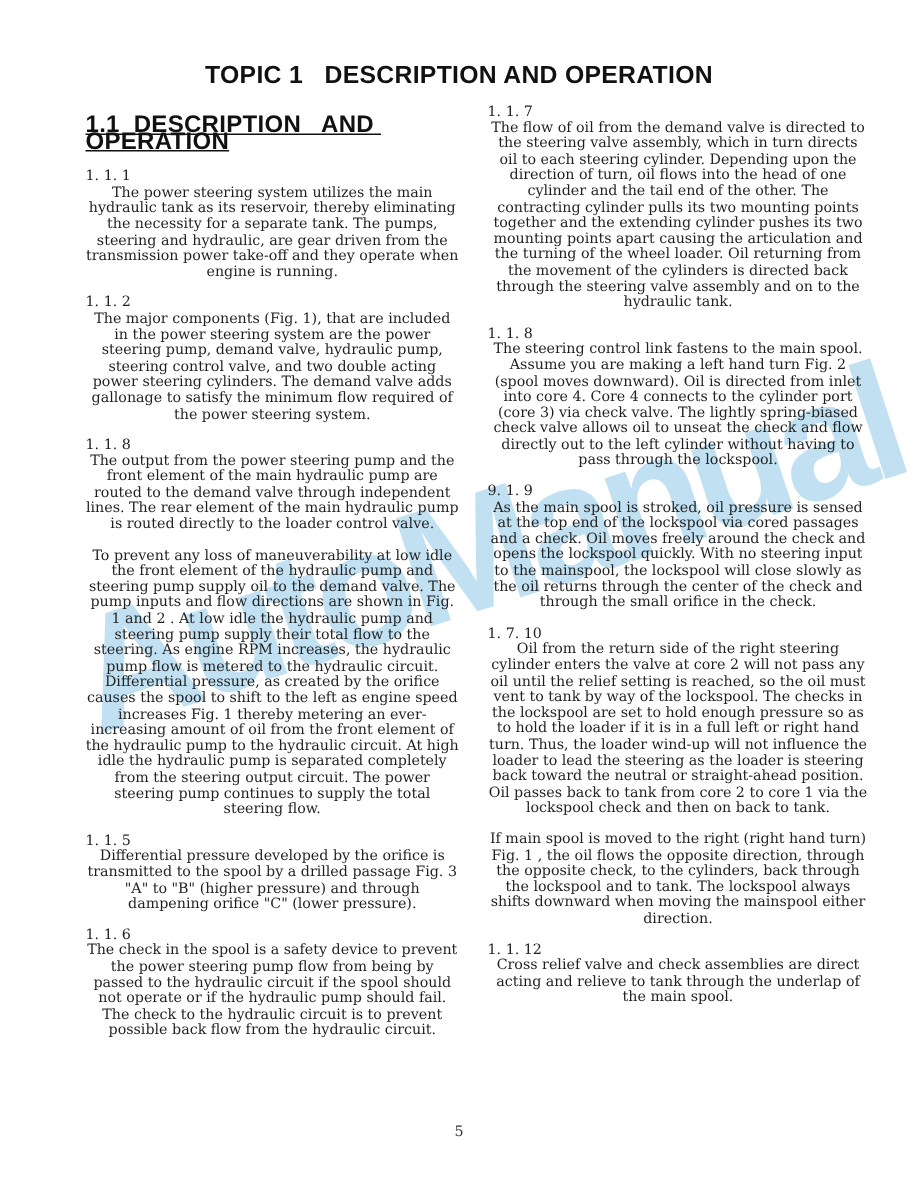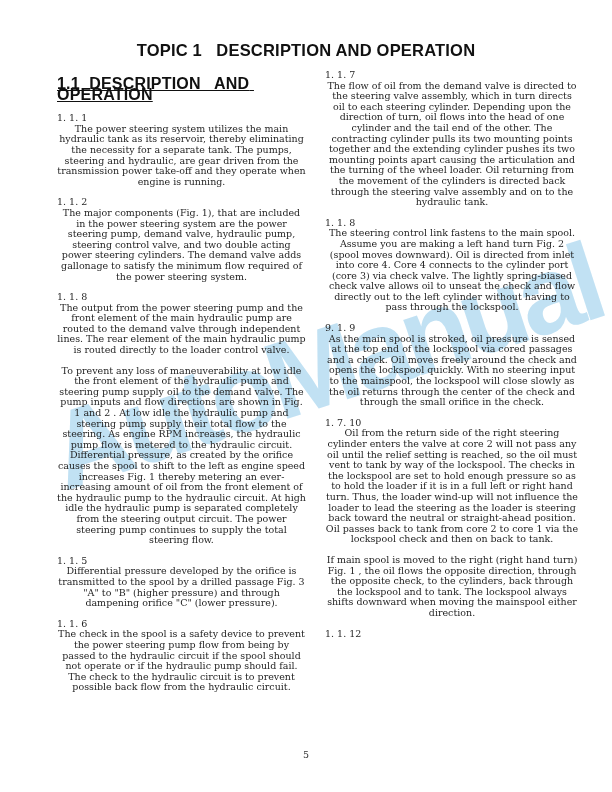--- a/index.html
+++ b/index.html
@@ -138,6 +138,7 @@
         </div>
         <div class="section">
           <div class="sec-num">1. 1. 12</div>
+          <div class="sec-text">Cross relief valve and check assemblies are direct acting and relieve to tank through the underlap of the main spool.</div>
         </div>
       </div>
   </div>

